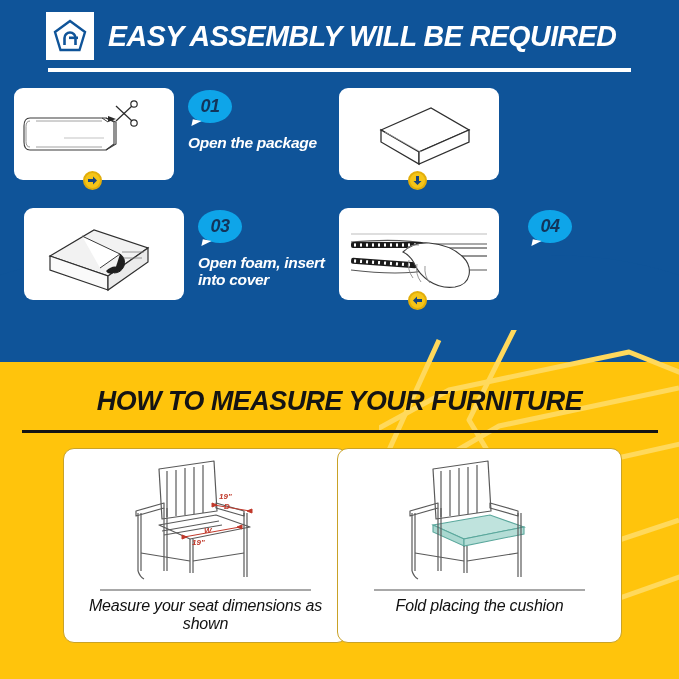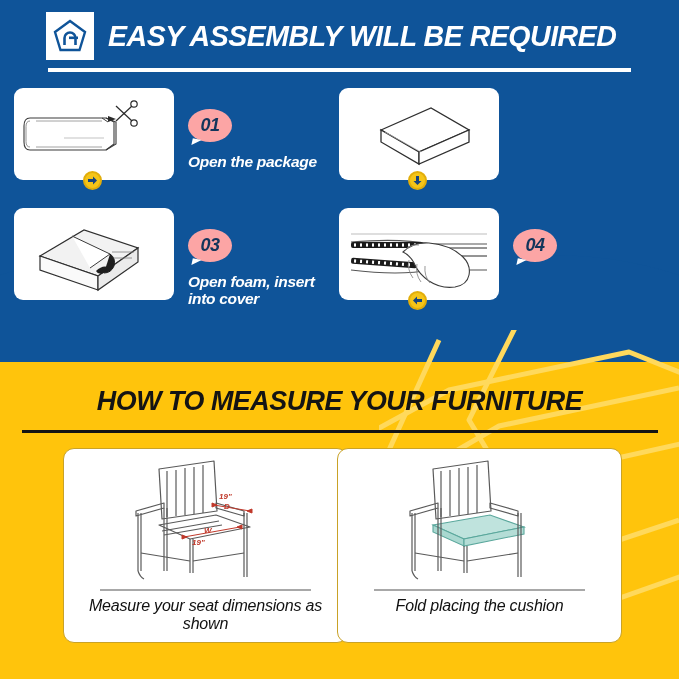--- a/index.html
+++ b/index.html
@@ -88,11 +88,10 @@
   .num-bubble{
     position:relative;
     width:44px;height:33px;
-    background:#fca5a5;
+    background:#0ea5e9;
     border-radius:50%;
     display:flex;align-items:center;justify-content:center;
     margin-bottom:4px;
-    margin-top:19px;
   }
   .num-bubble:after{
     content:"";position:absolute;left:4px;bottom:-4px;

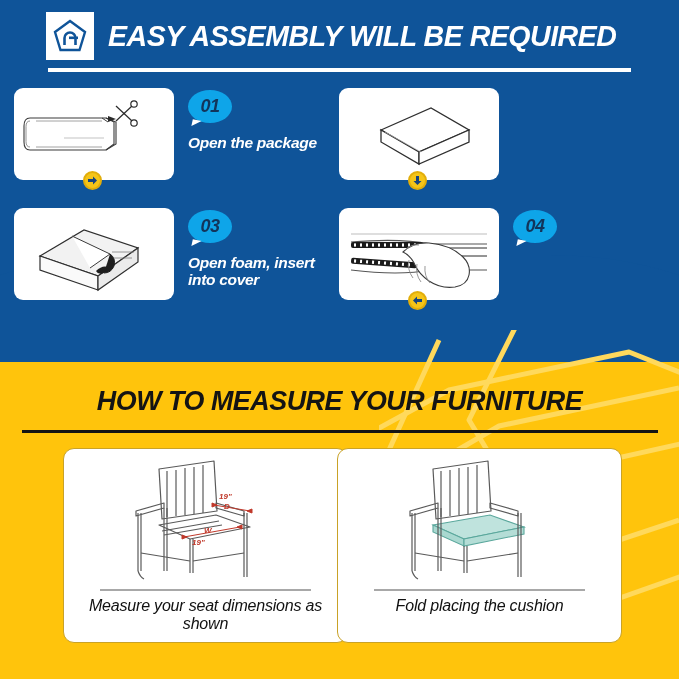--- a/index.html
+++ b/index.html
@@ -59,7 +59,7 @@
   }
   .step-0{left:14px;top:0px;}
   .step-1{left:339px;top:0px;}
-  .step-2{left:14px;top:120px;}
+  .step-2{left:24px;top:120px;}
   .step-3{left:339px;top:120px;}
 
   .step-card{

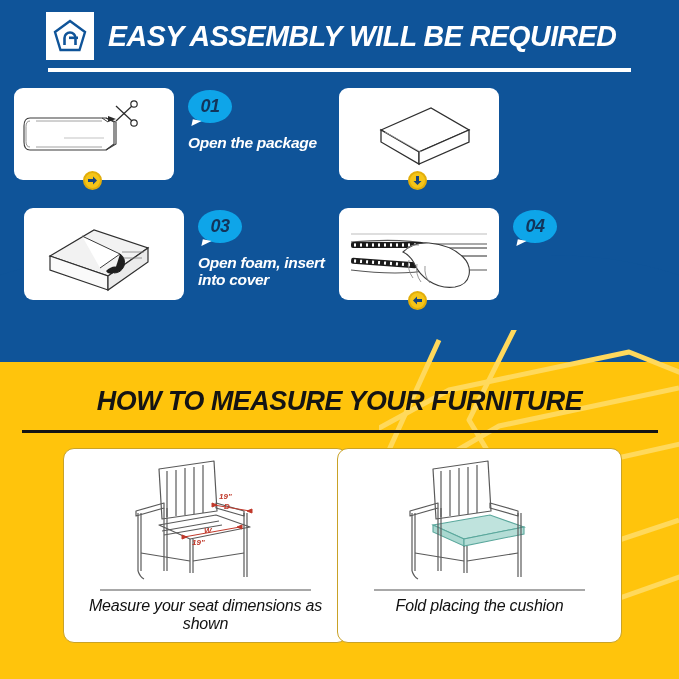--- a/index.html
+++ b/index.html
@@ -60,7 +60,7 @@
   .step-0{left:14px;top:0px;}
   .step-1{left:339px;top:0px;}
   .step-2{left:24px;top:120px;}
-  .step-3{left:339px;top:120px;}
+  .step-3{left:339px;top:120px;gap:15px;}
 
   .step-card{
     position:relative;

